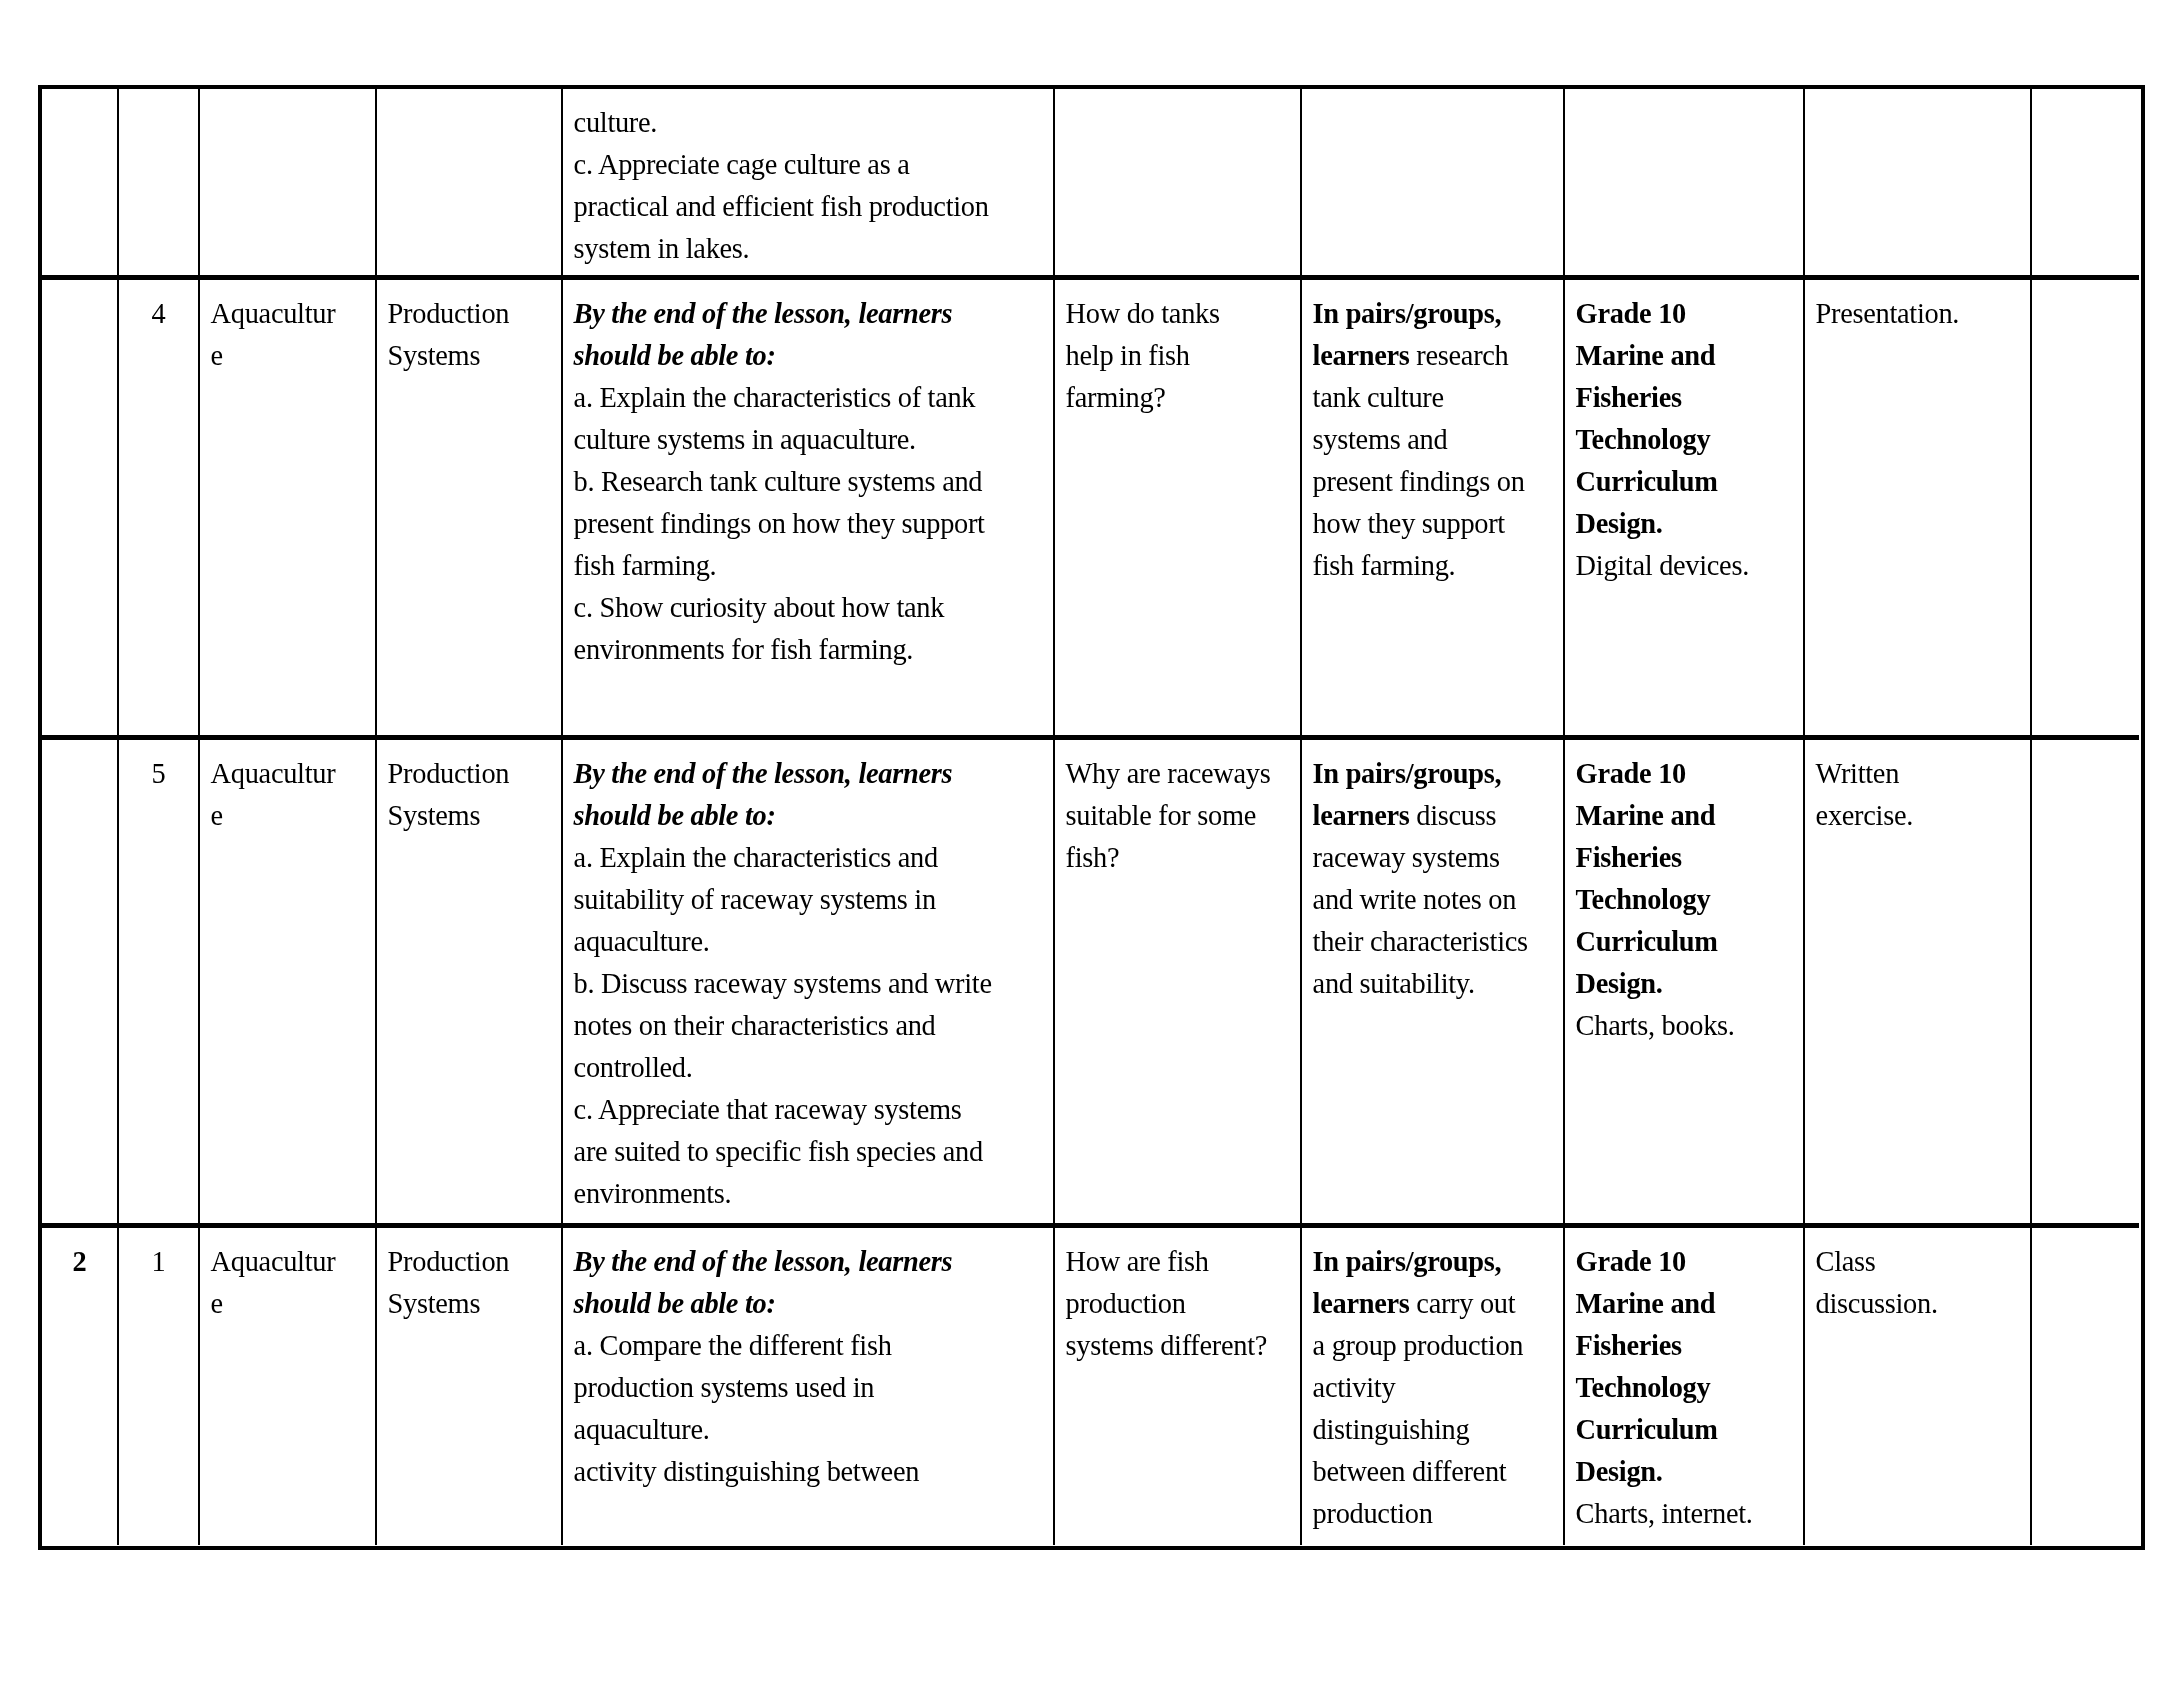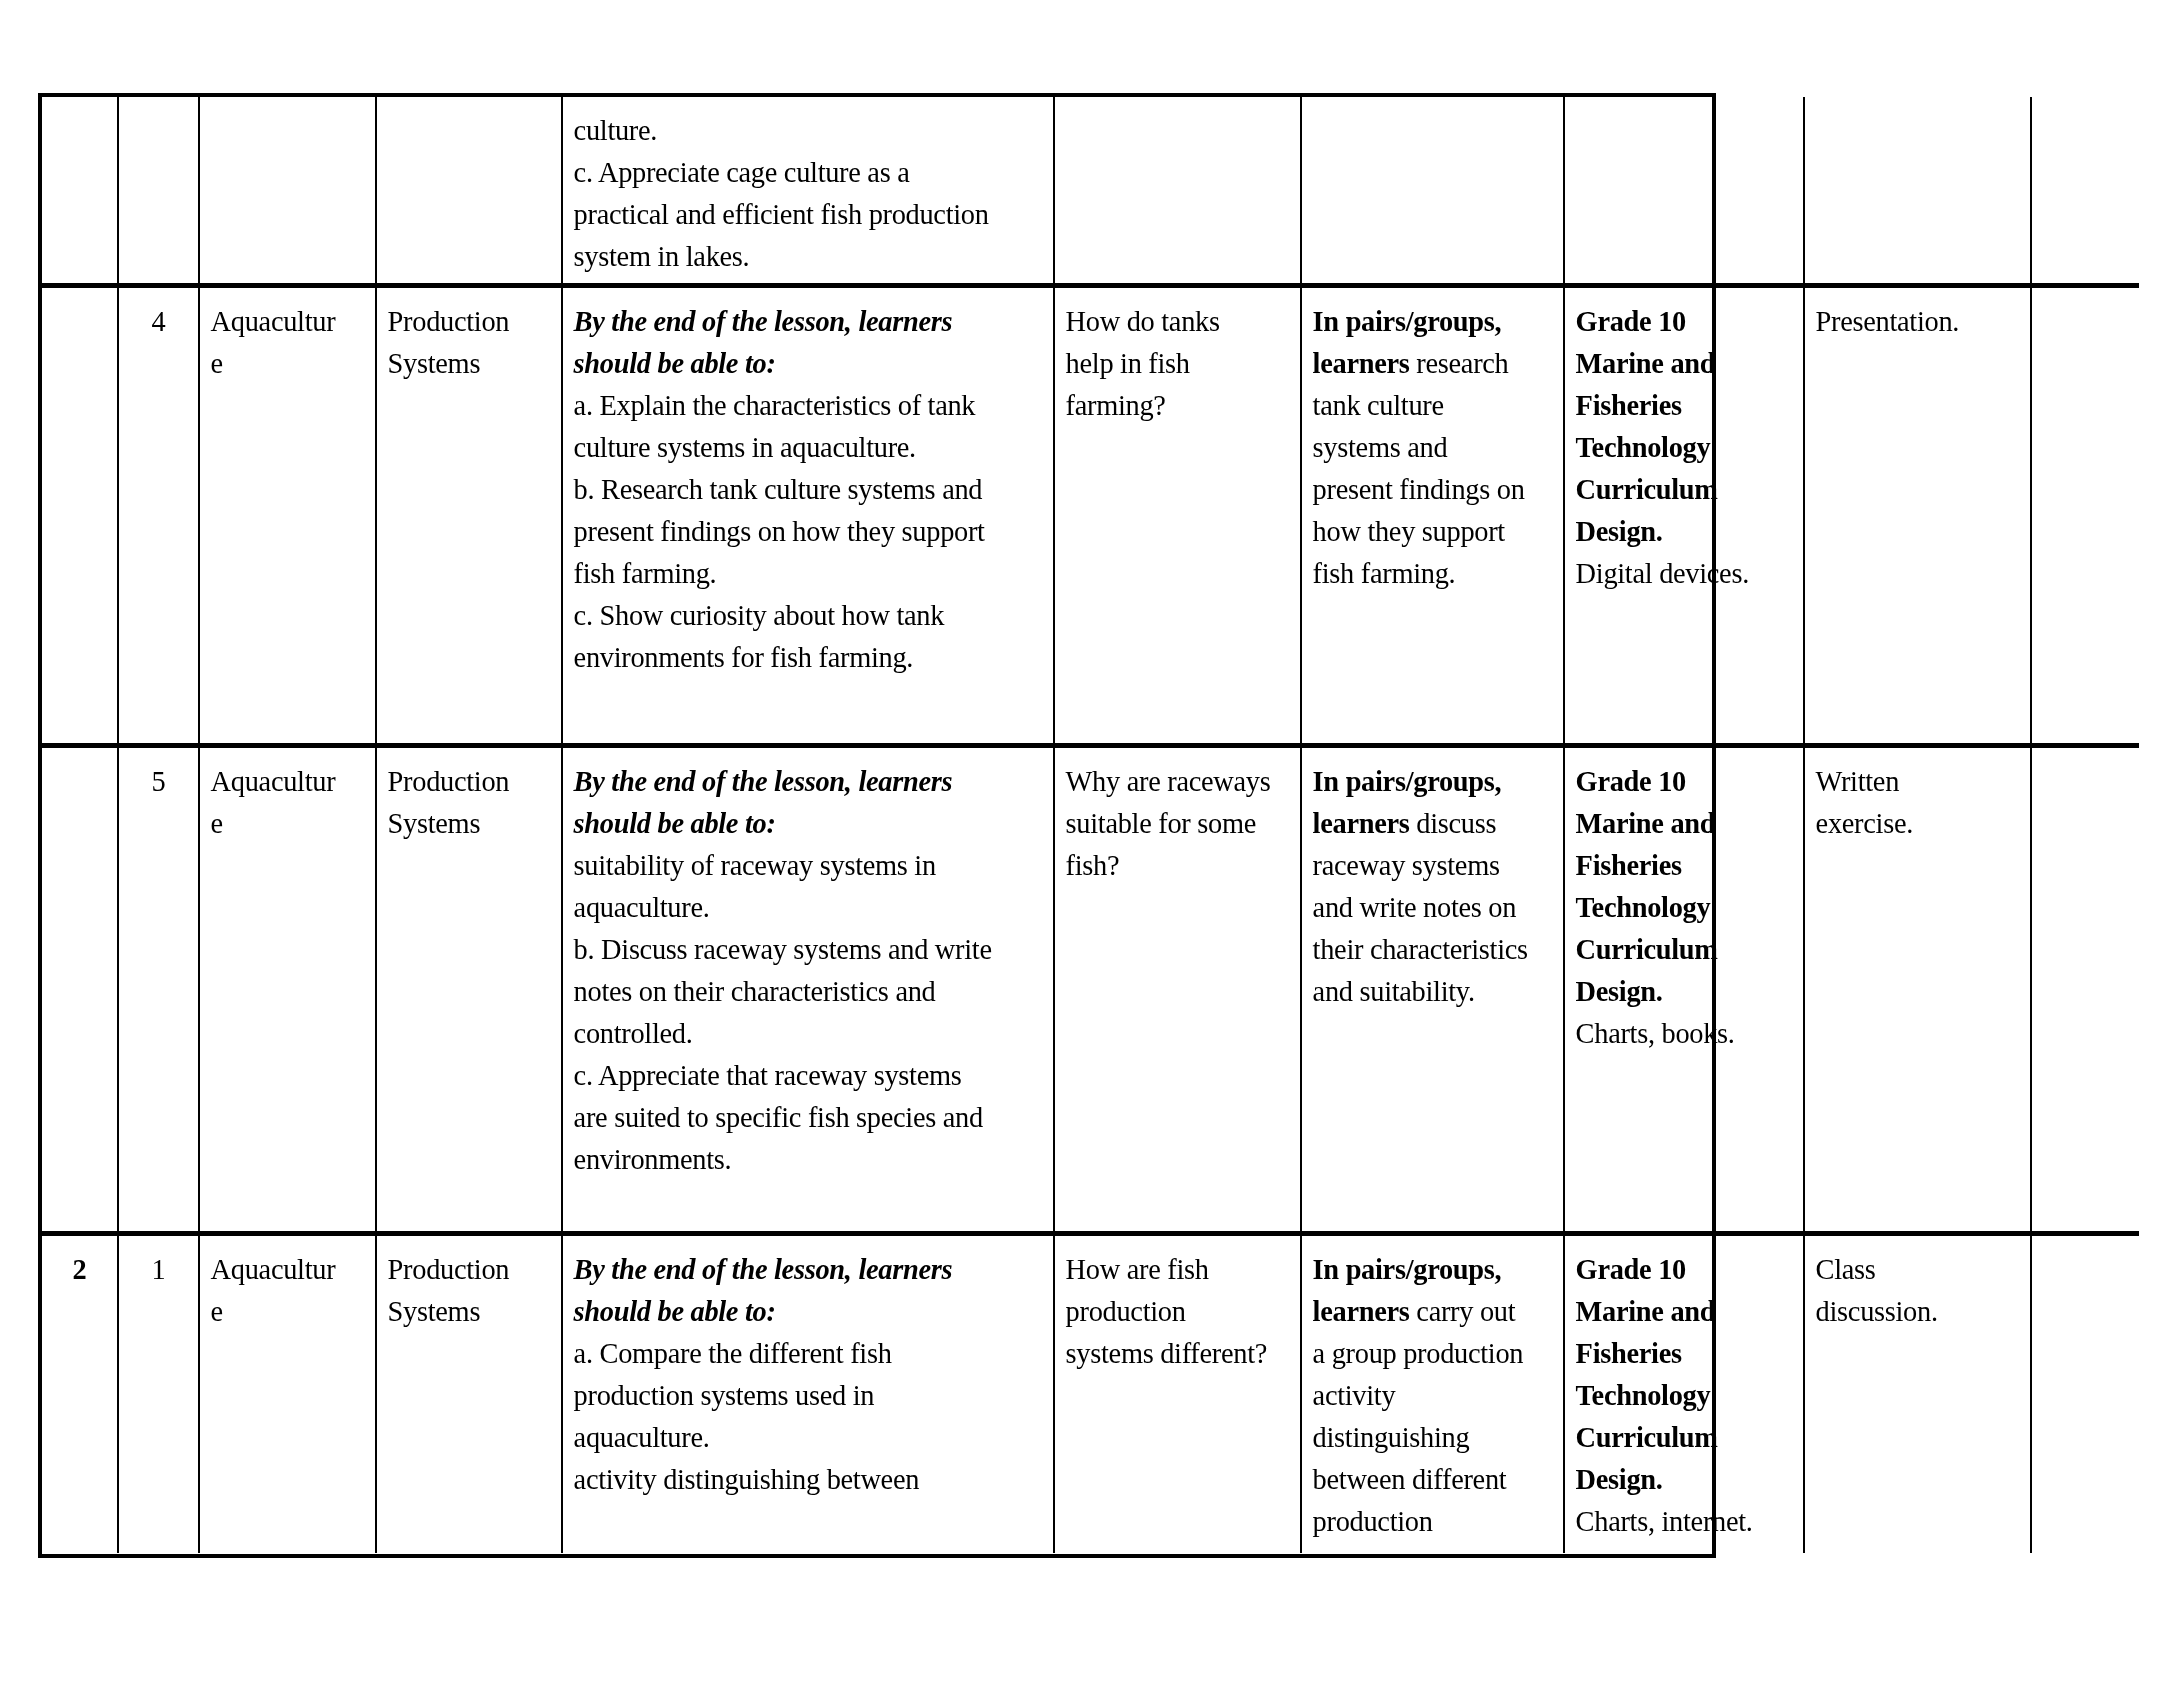--- a/index.html
+++ b/index.html
@@ -52,7 +52,7 @@
 <body>
 
 <div id="page">
-  <div id="lesson-table" style="left: 38px; top: 93px; width: 1678px; height: 1465px; grid-template-columns: 77px 81px 177px 186px 492px 247px 263px 240px 227px 107px; grid-template-rows: 191px 460px 488px 317px;">
+  <div id="lesson-table" style="left: 38px; top: 85px; width: 2107px; height: 1465px; grid-template-columns: 77px 81px 177px 186px 492px 247px 263px 240px 227px 107px; grid-template-rows: 191px 460px 488px 317px;">
       <div class="cell num"></div>
       <div class="cell num"></div>
       <div class="cell"></div>

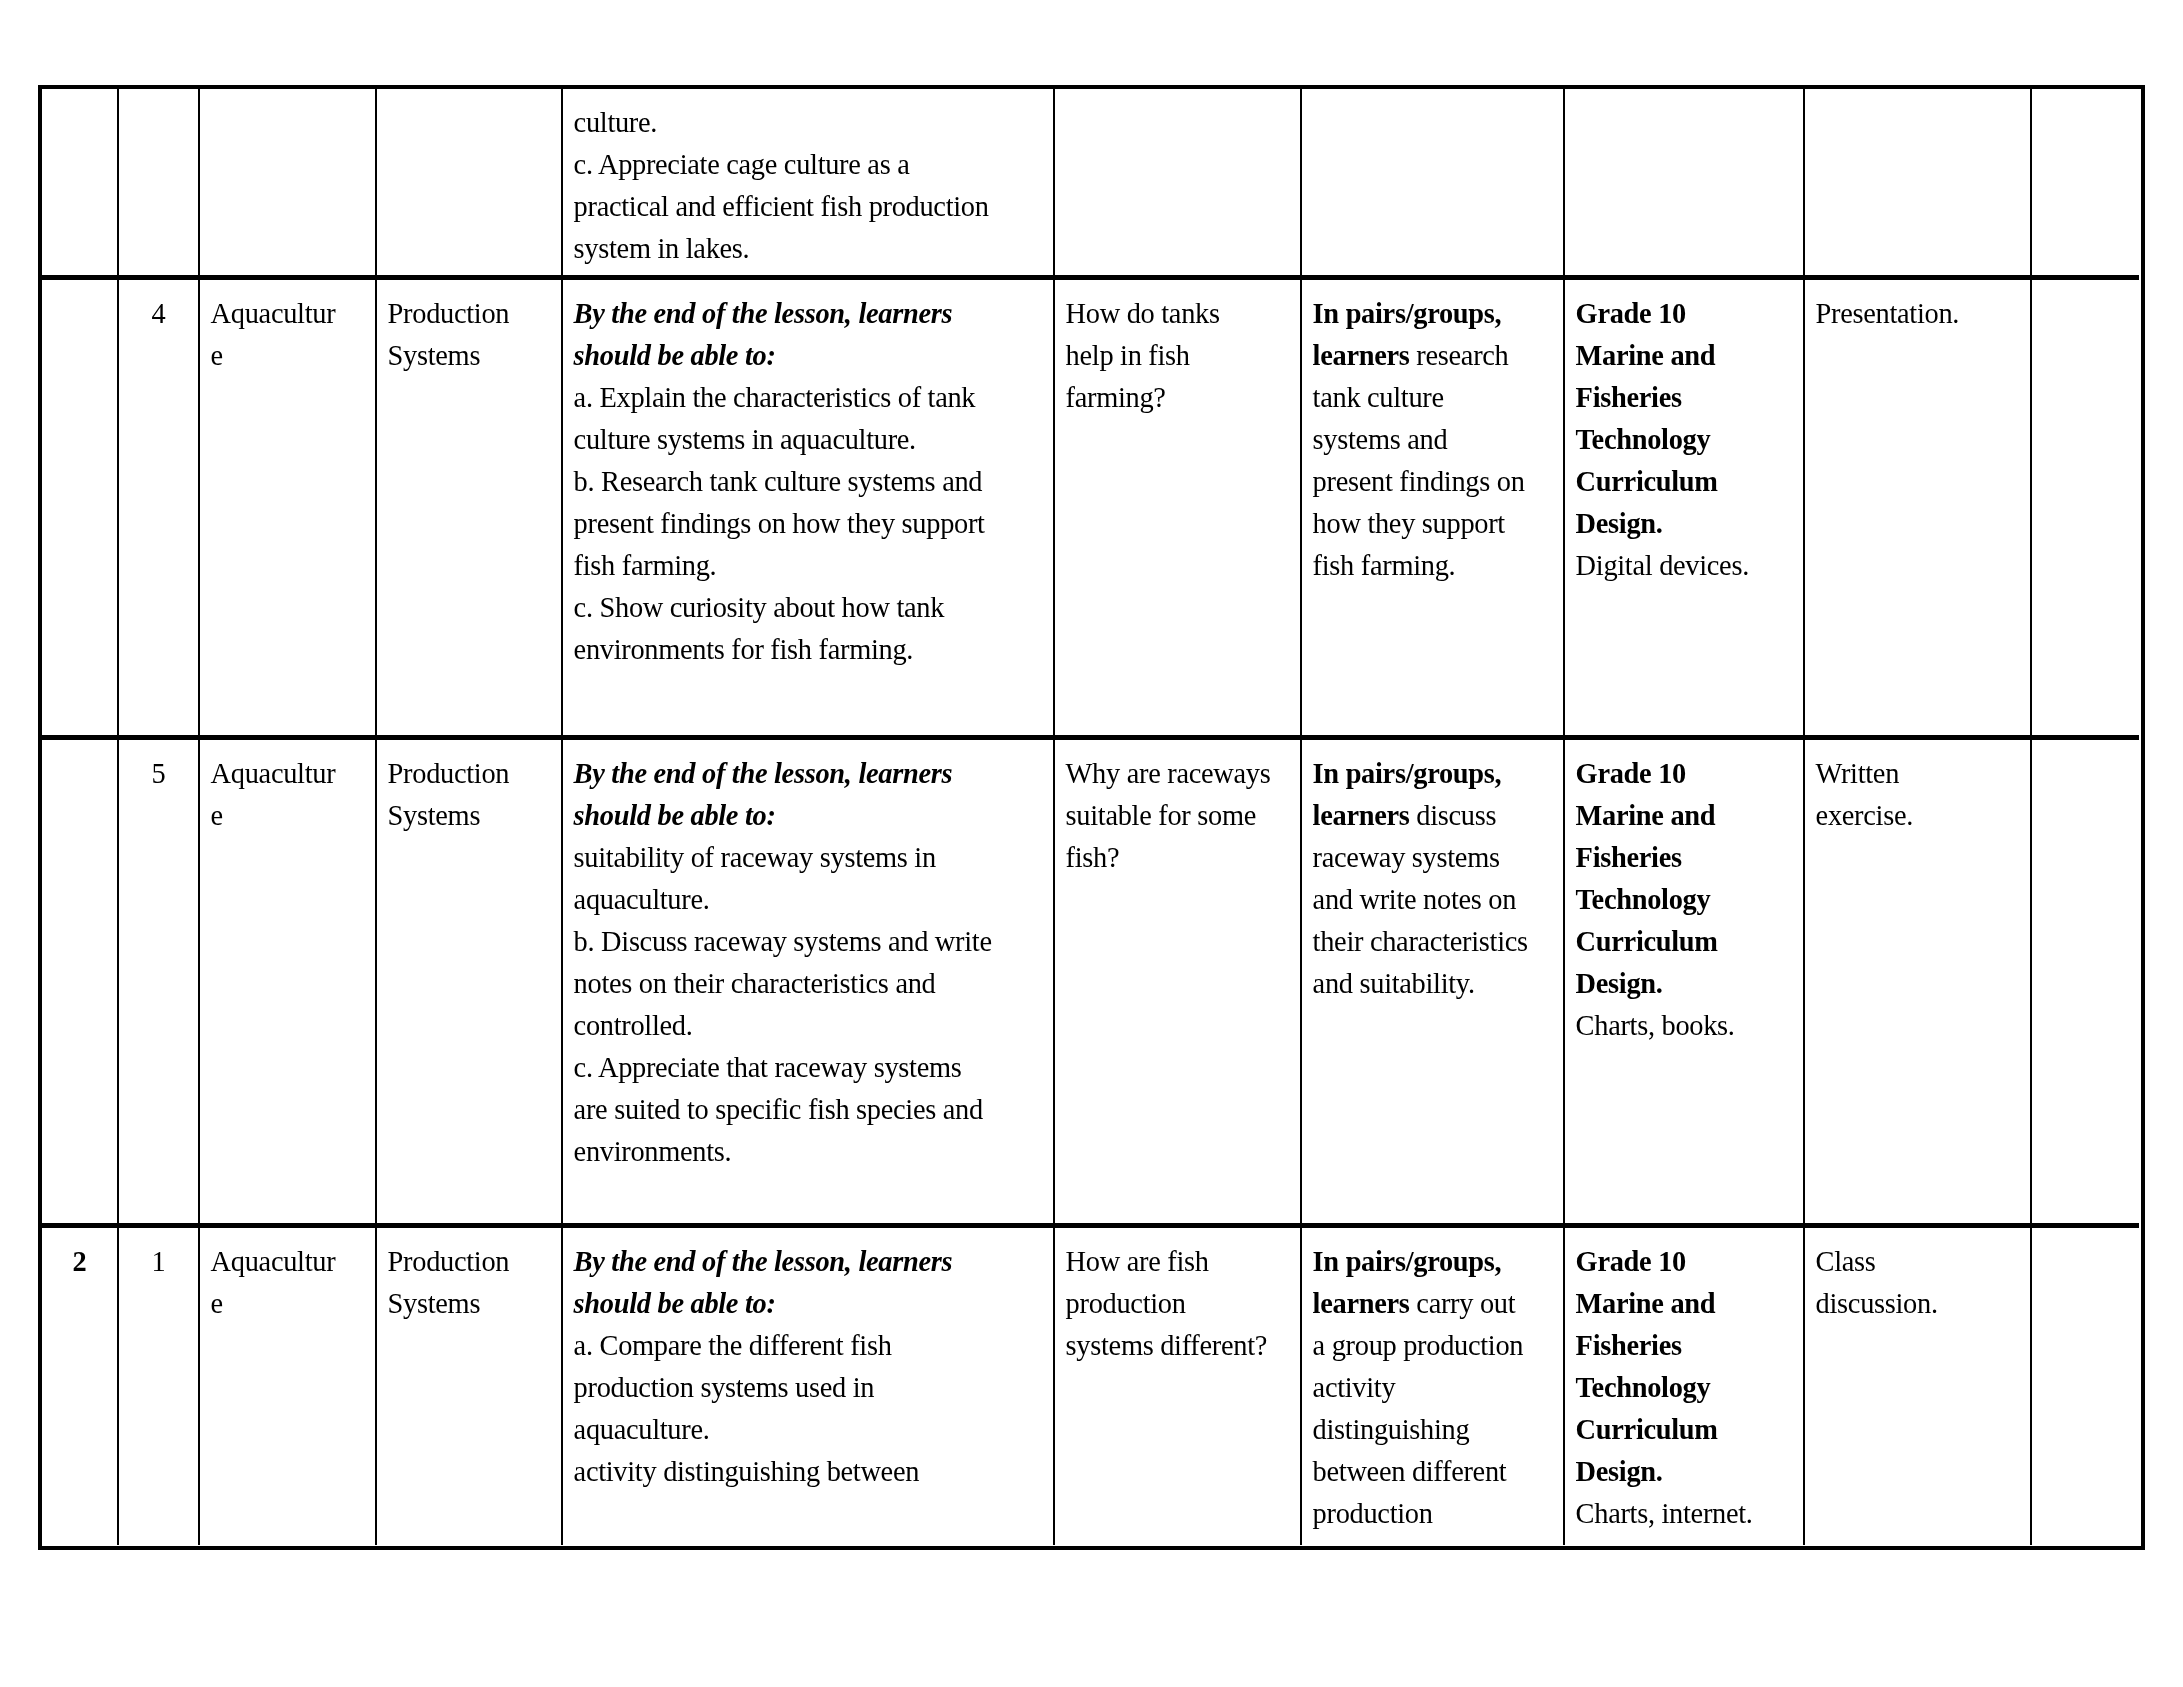--- a/index.html
+++ b/index.html
@@ -133,6 +133,7 @@
       <div class="cell">
         <div class="line"><span class="b i">By the end of the lesson, learners</span></div>
         <div class="line"><span class="b i">should be able to:</span></div>
+        <div class="line"><span>a. Explain the characteristics and</span></div>
         <div class="line"><span>suitability of raceway systems in</span></div>
         <div class="line"><span>aquaculture.</span></div>
         <div class="line"><span>b. Discuss raceway systems and write</span></div>

